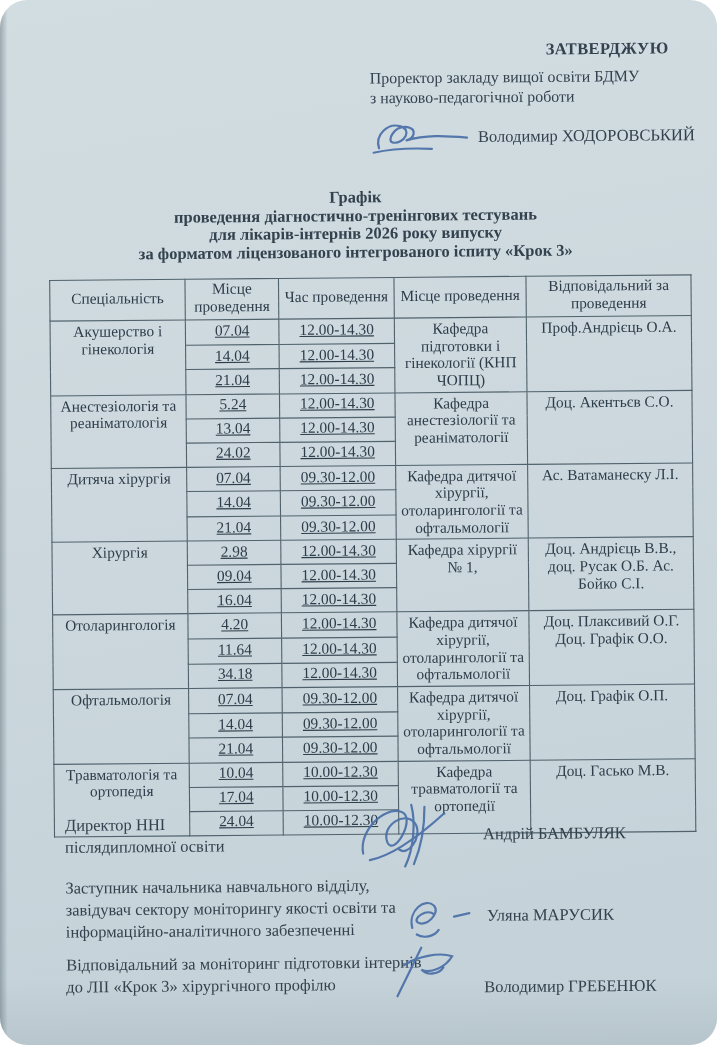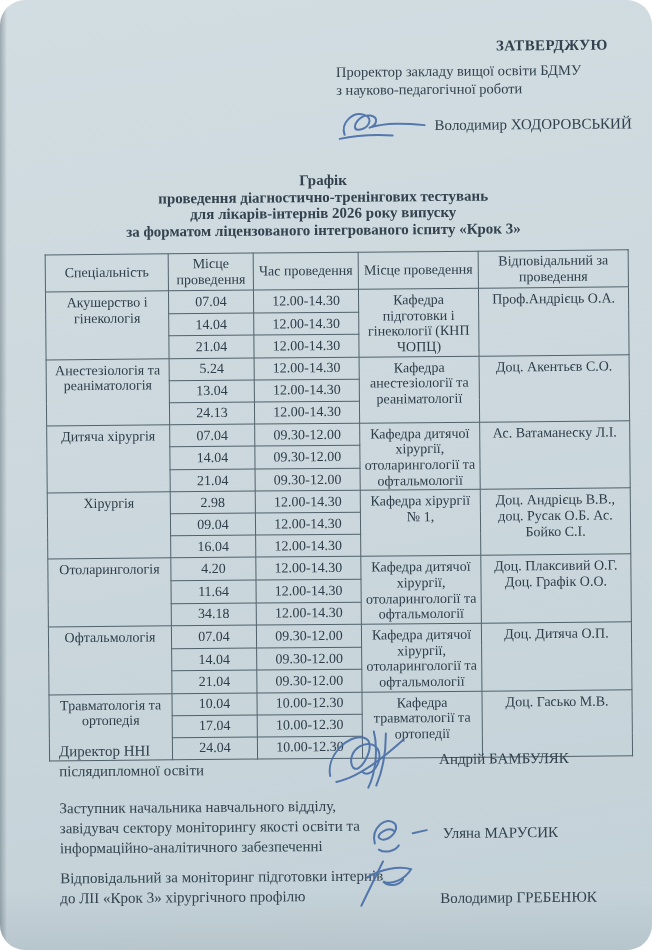--- a/index.html
+++ b/index.html
@@ -28,7 +28,7 @@
   th,td{border:1.5px solid #51626c;padding:1px 4px;line-height:1.12;}
   th{font-weight:normal;height:34px;vertical-align:middle;text-align:center;}
   td{height:19px;text-align:center;}
-  .c-date,.c-time{vertical-align:middle;}
+  .c-date,.c-time{vertical-align:middle;text-decoration:underline;}
   .c-spec,.c-place,.c-resp{vertical-align:top;padding-top:3px;}
   
   .f-pos{position:absolute;left:57px;font-size:15px;line-height:1.32;}

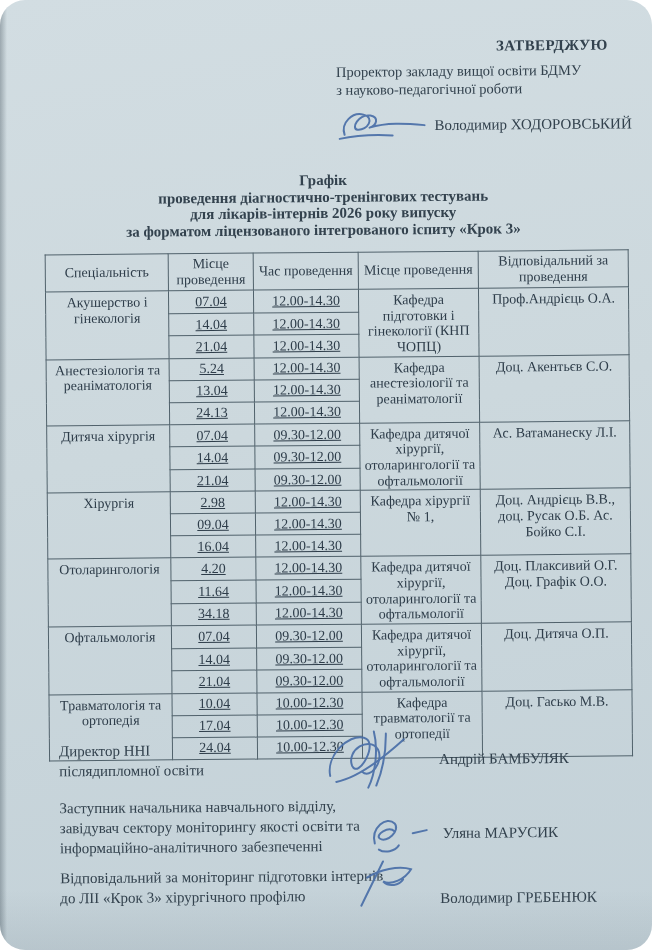--- a/index.html
+++ b/index.html
@@ -107,7 +107,7 @@
         <td class="c-time">12.00-14.30</td>
       </tr>
       <tr>
-        <td class="c-date">24.13</td>
+        <td class="c-date">24.02</td>
         <td class="c-time">12.00-14.30</td>
       </tr>
 

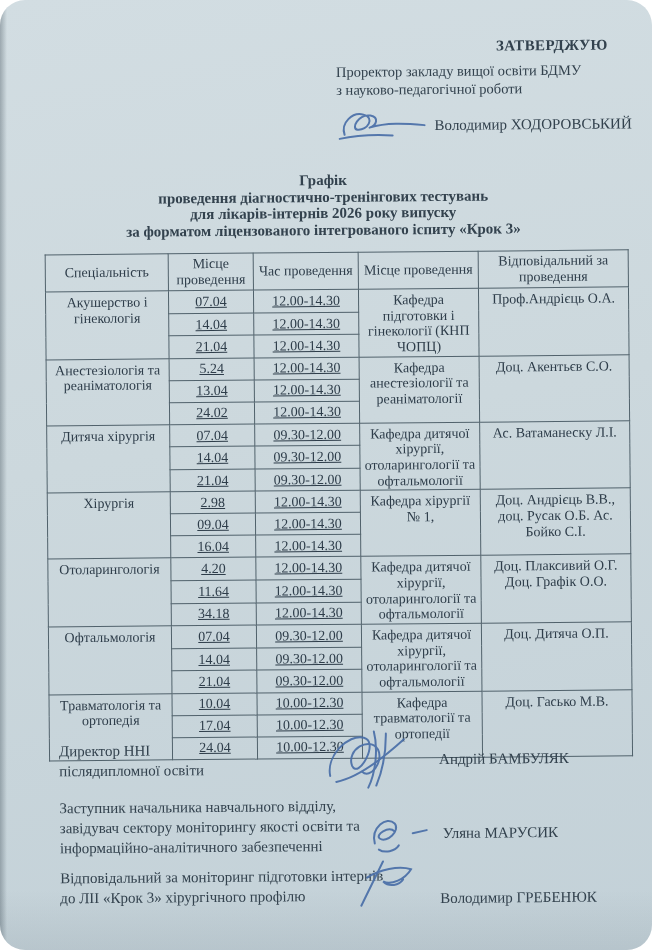--- a/index.html
+++ b/index.html
@@ -164,7 +164,7 @@
         <td class="c-date">07.04</td>
         <td class="c-time">09.30-12.00</td>
         <td class="c-place" rowspan="3">Кафедра дитячої хірургії, отоларингології та офтальмології</td>
-        <td class="c-resp" rowspan="3">Доц. Дитяча О.П.</td>
+        <td class="c-resp" rowspan="3">Доц. Графік О.П.</td>
       </tr>
       <tr>
         <td class="c-date">14.04</td>

